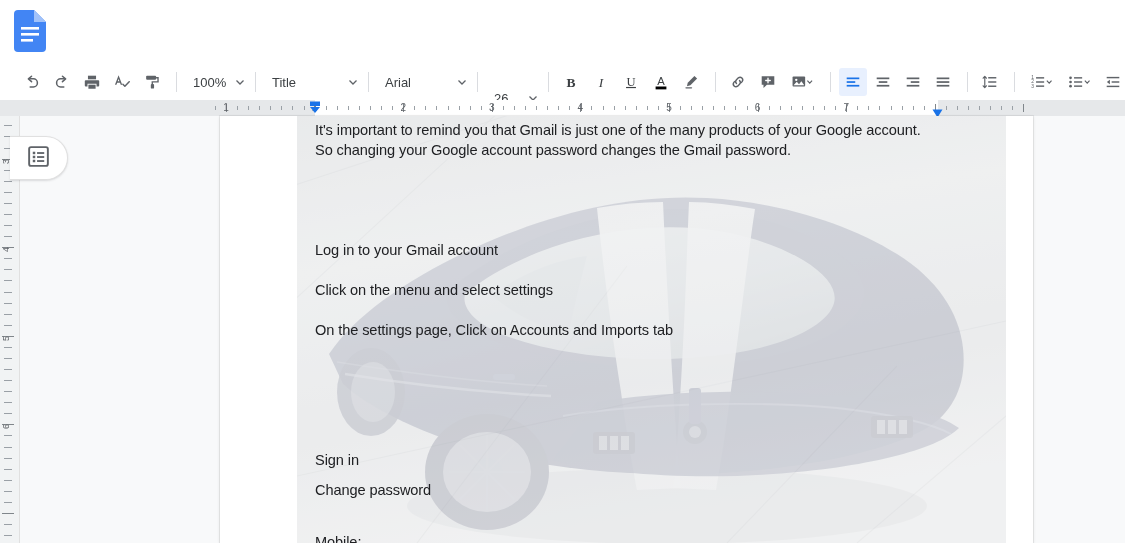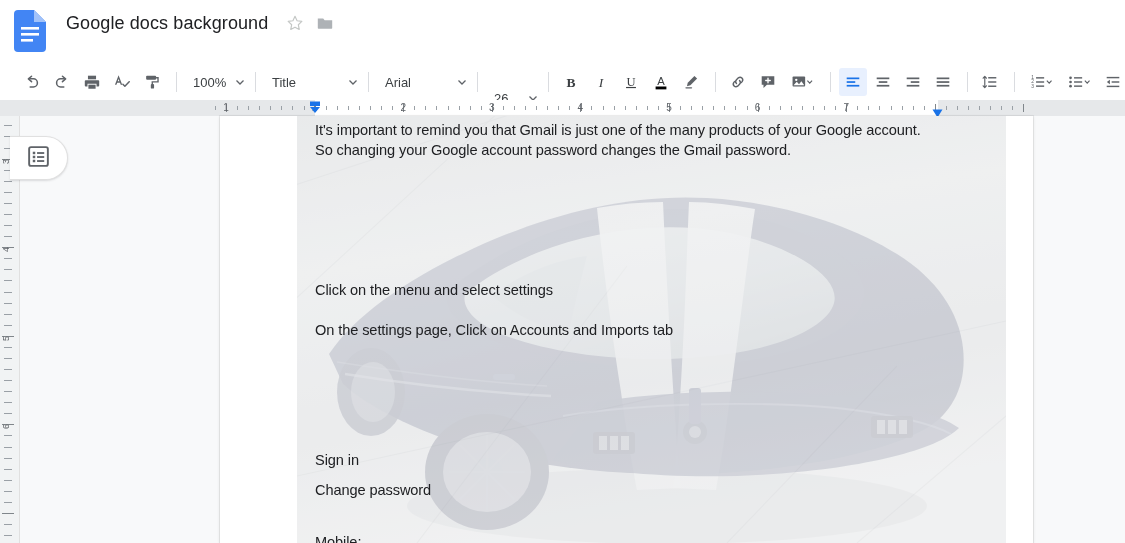--- a/index.html
+++ b/index.html
@@ -145,19 +145,6 @@
       </svg>
     </span>
 
-    <div class="title-row">
-      <span class="doc-title">Google docs background</span>
-      <span class="star-icon">
-        <svg viewBox="0 0 20 20" width="18" height="18">
-          <path d="M10 2.6 l2.3 4.9 5.3.7-3.9 3.7 1 5.3-4.7-2.6-4.7 2.6 1-5.3-3.9-3.7 5.3-.7z" fill="none" stroke="#c4c7c5" stroke-width="1.3" stroke-linejoin="round"></path>
-        </svg>
-      </span>
-      <span class="folder-icon">
-        <svg viewBox="0 0 20 20" width="18" height="18">
-          <path d="M2 5 h6 l1.6 2 H18 v8.5 a.8.8 0 0 1-.8.8 H2.8 a.8.8 0 0 1-.8-.8 z" fill="#aeb2b6"></path>
-        </svg>
-      </span>
-    </div>
 
   </div>
 

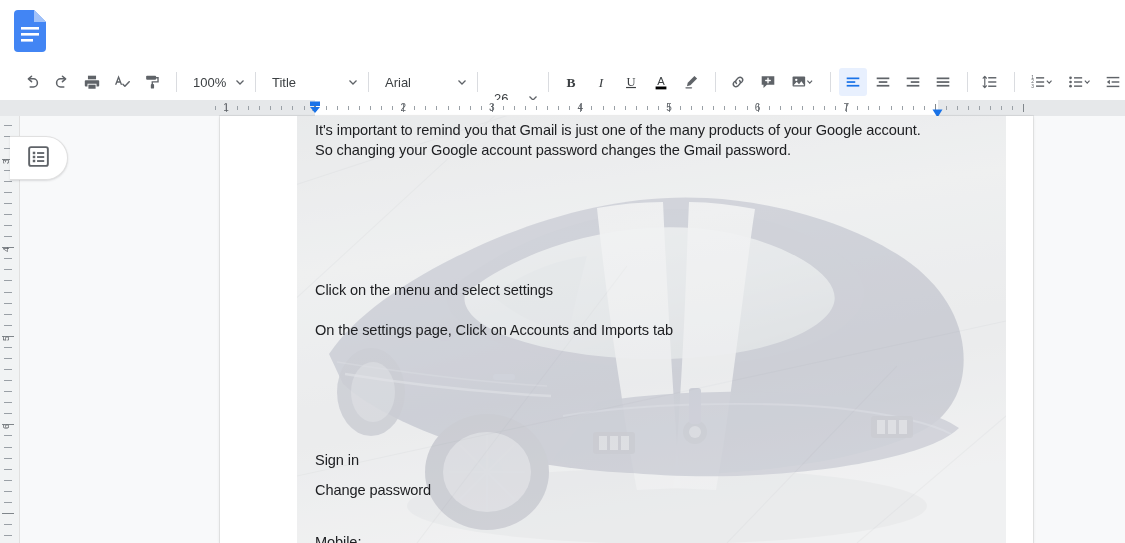--- a/index.html
+++ b/index.html
@@ -650,6 +650,7 @@
       <div class="doc-text">
         <div class="para" style="top:4px">It's important to remind you that Gmail is just one of the many products of your Google account.</div>
         <div class="para" style="top:24px">So changing your Google account password changes the Gmail password.</div>
+        <div class="para" style="top:124px">Log in to your Gmail account</div>
         <div class="para" style="top:164px">Click on the menu and select settings</div>
         <div class="para" style="top:204px">On the settings page, Click on Accounts and Imports tab</div>
         <div class="para" style="top:334px">Sign in</div>

